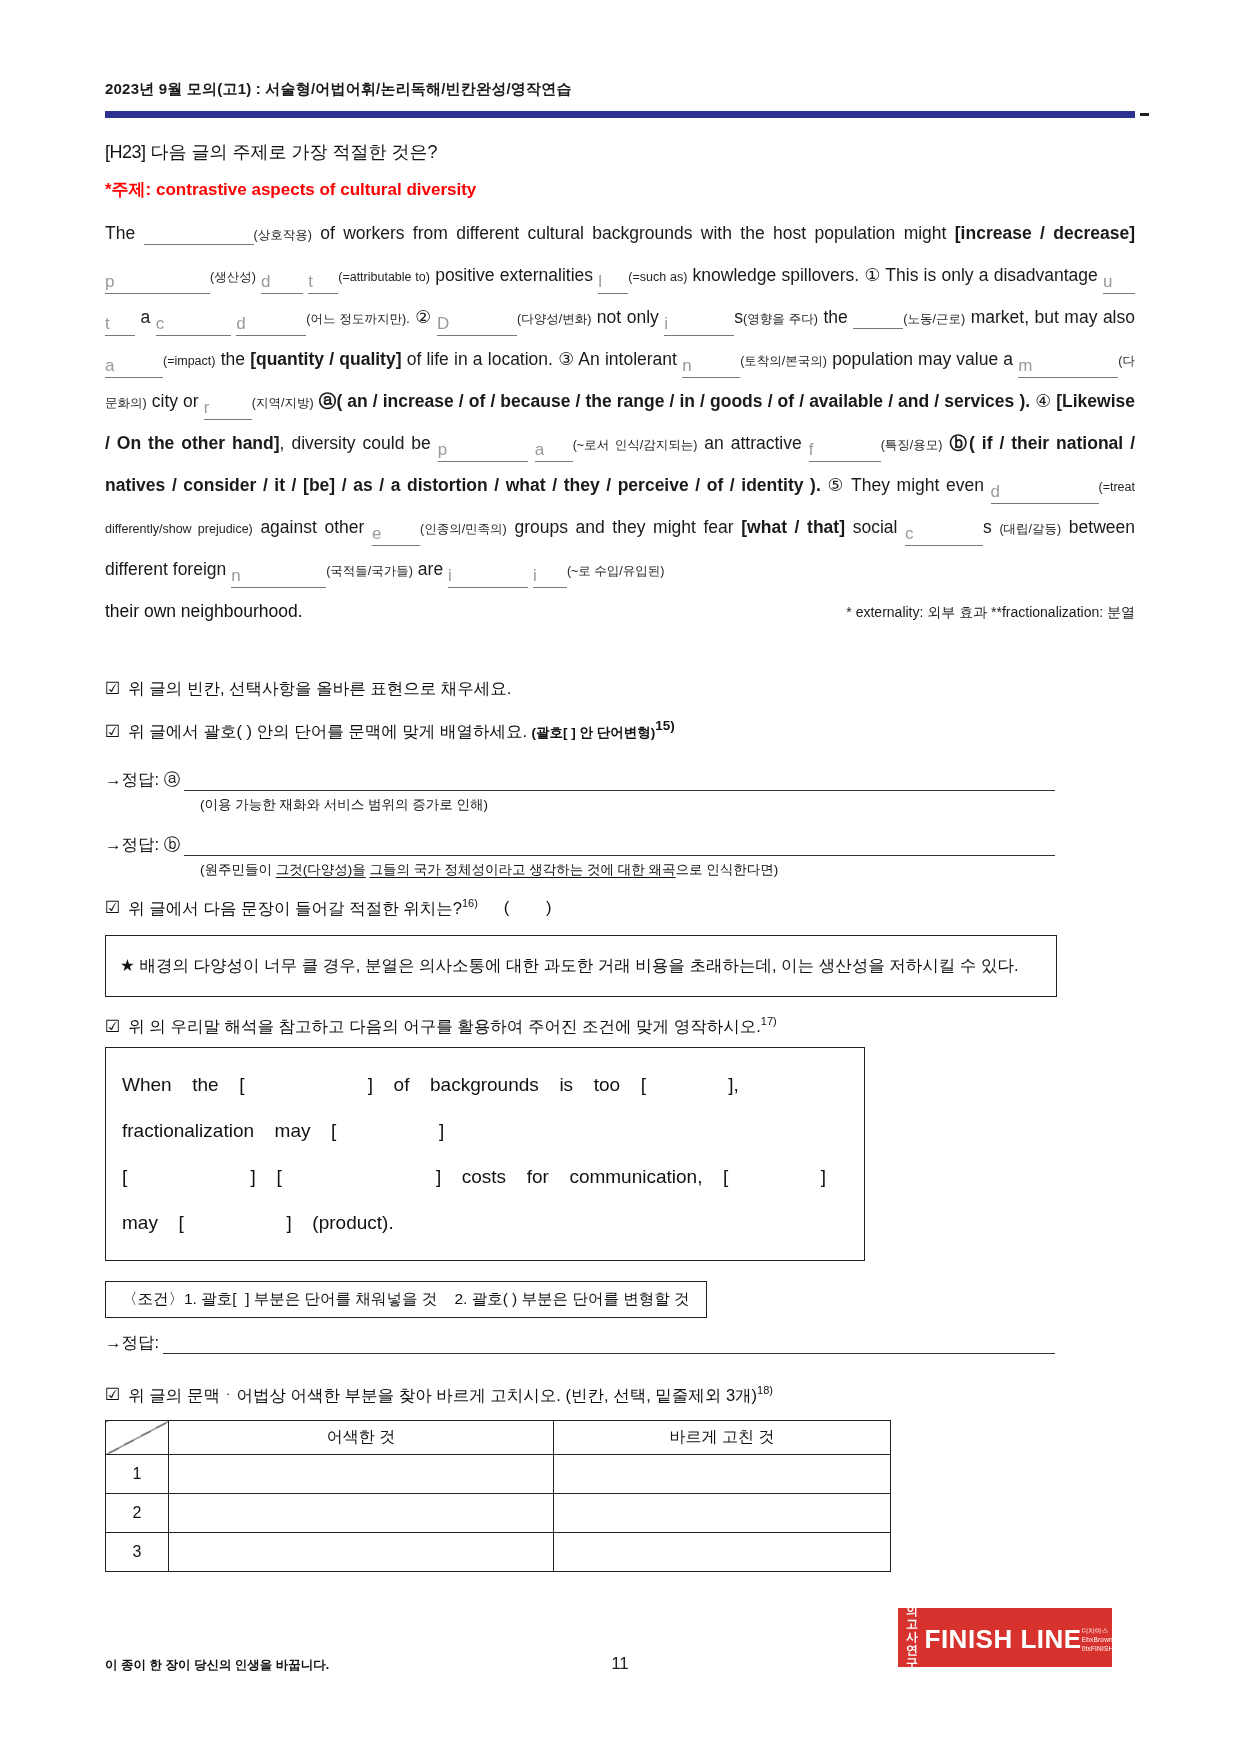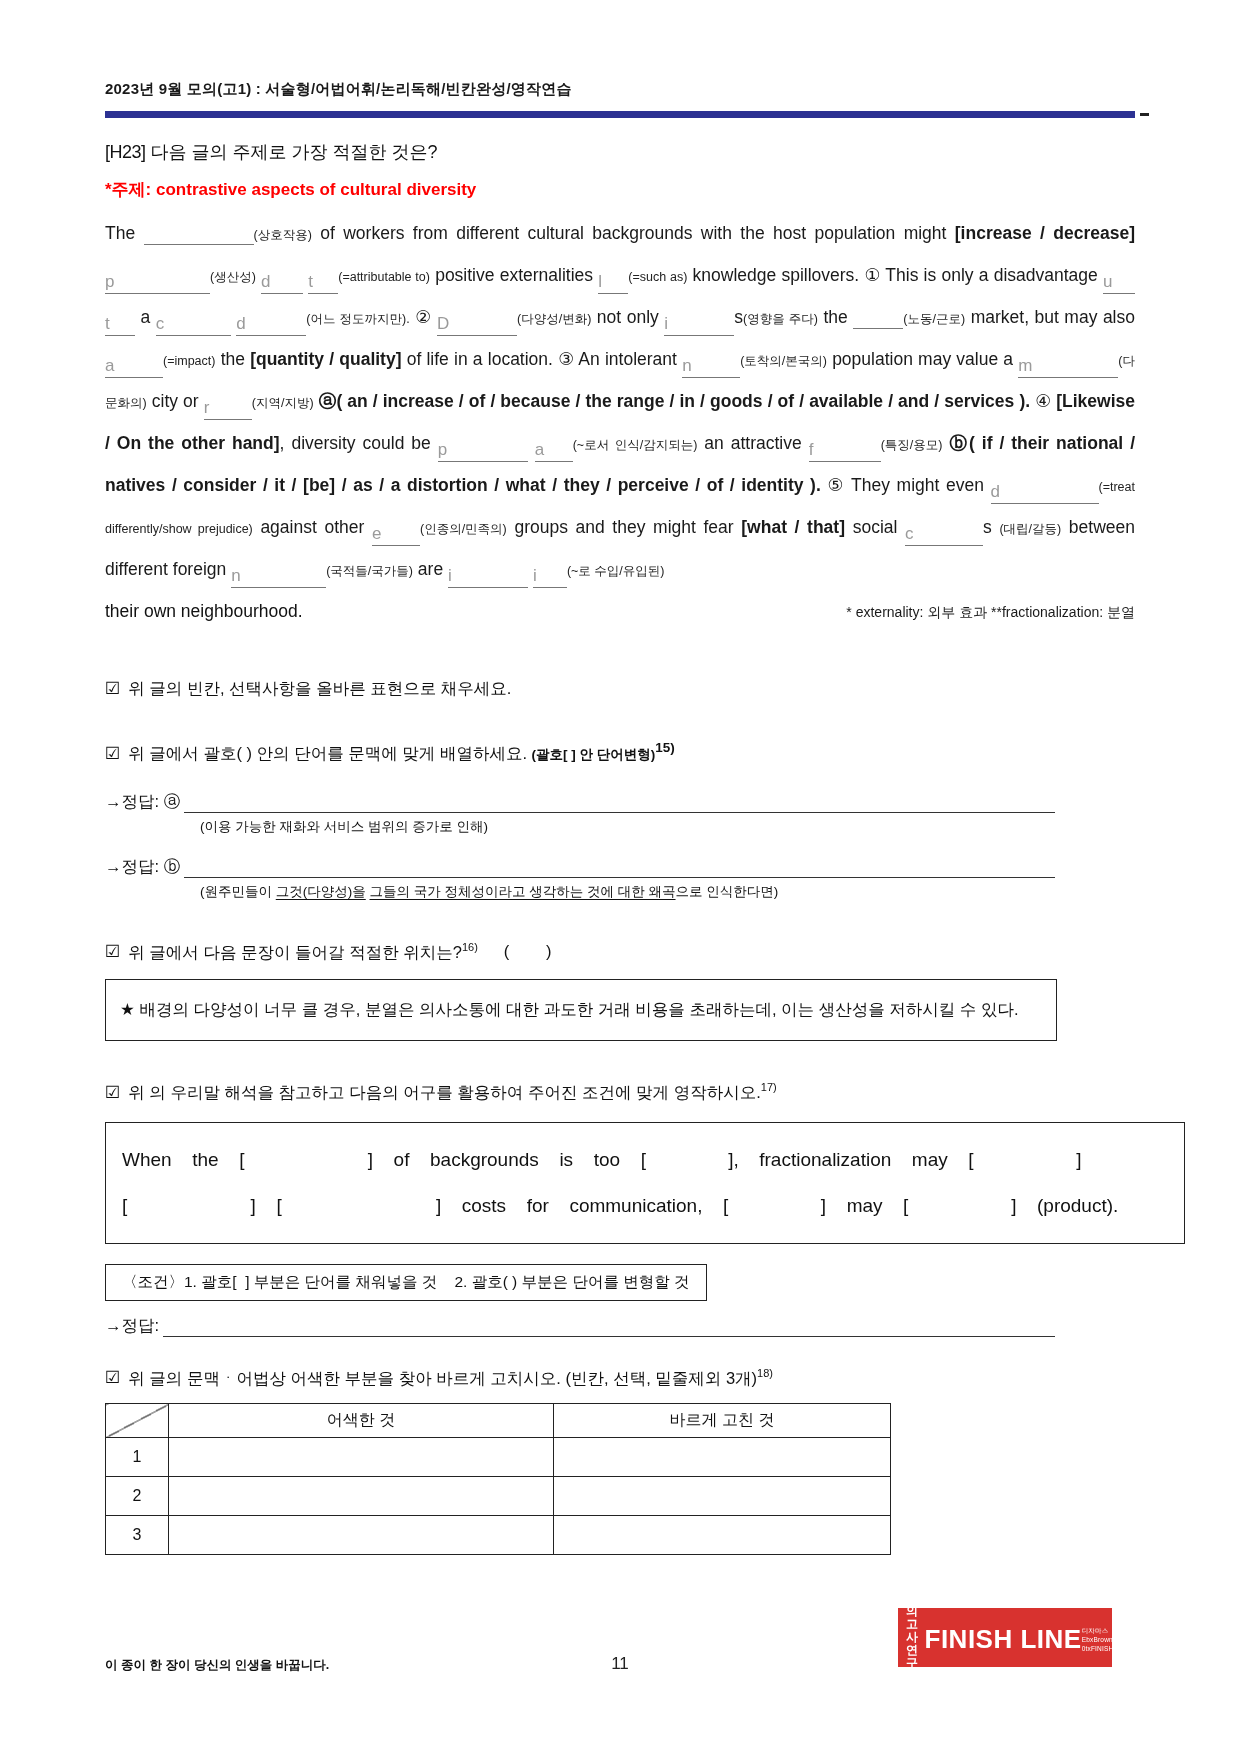--- a/index.html
+++ b/index.html
@@ -25,7 +25,7 @@
   .lastline { display:flex; justify-content:space-between; align-items:baseline; line-height:40px; font-size:17.5px; }
   .pfoot { font-size:14px; color:#1a1a1a; }
 
-  .task { margin-top:40px; font-size:16.5px; color:#111; }
+  .task { margin-top:18px; font-size:16.5px; color:#111; }
   .task .chk { font-size:17px; margin-right:8px; }
   .t1 { margin-top:46px; }
   sup { font-size:11px; }

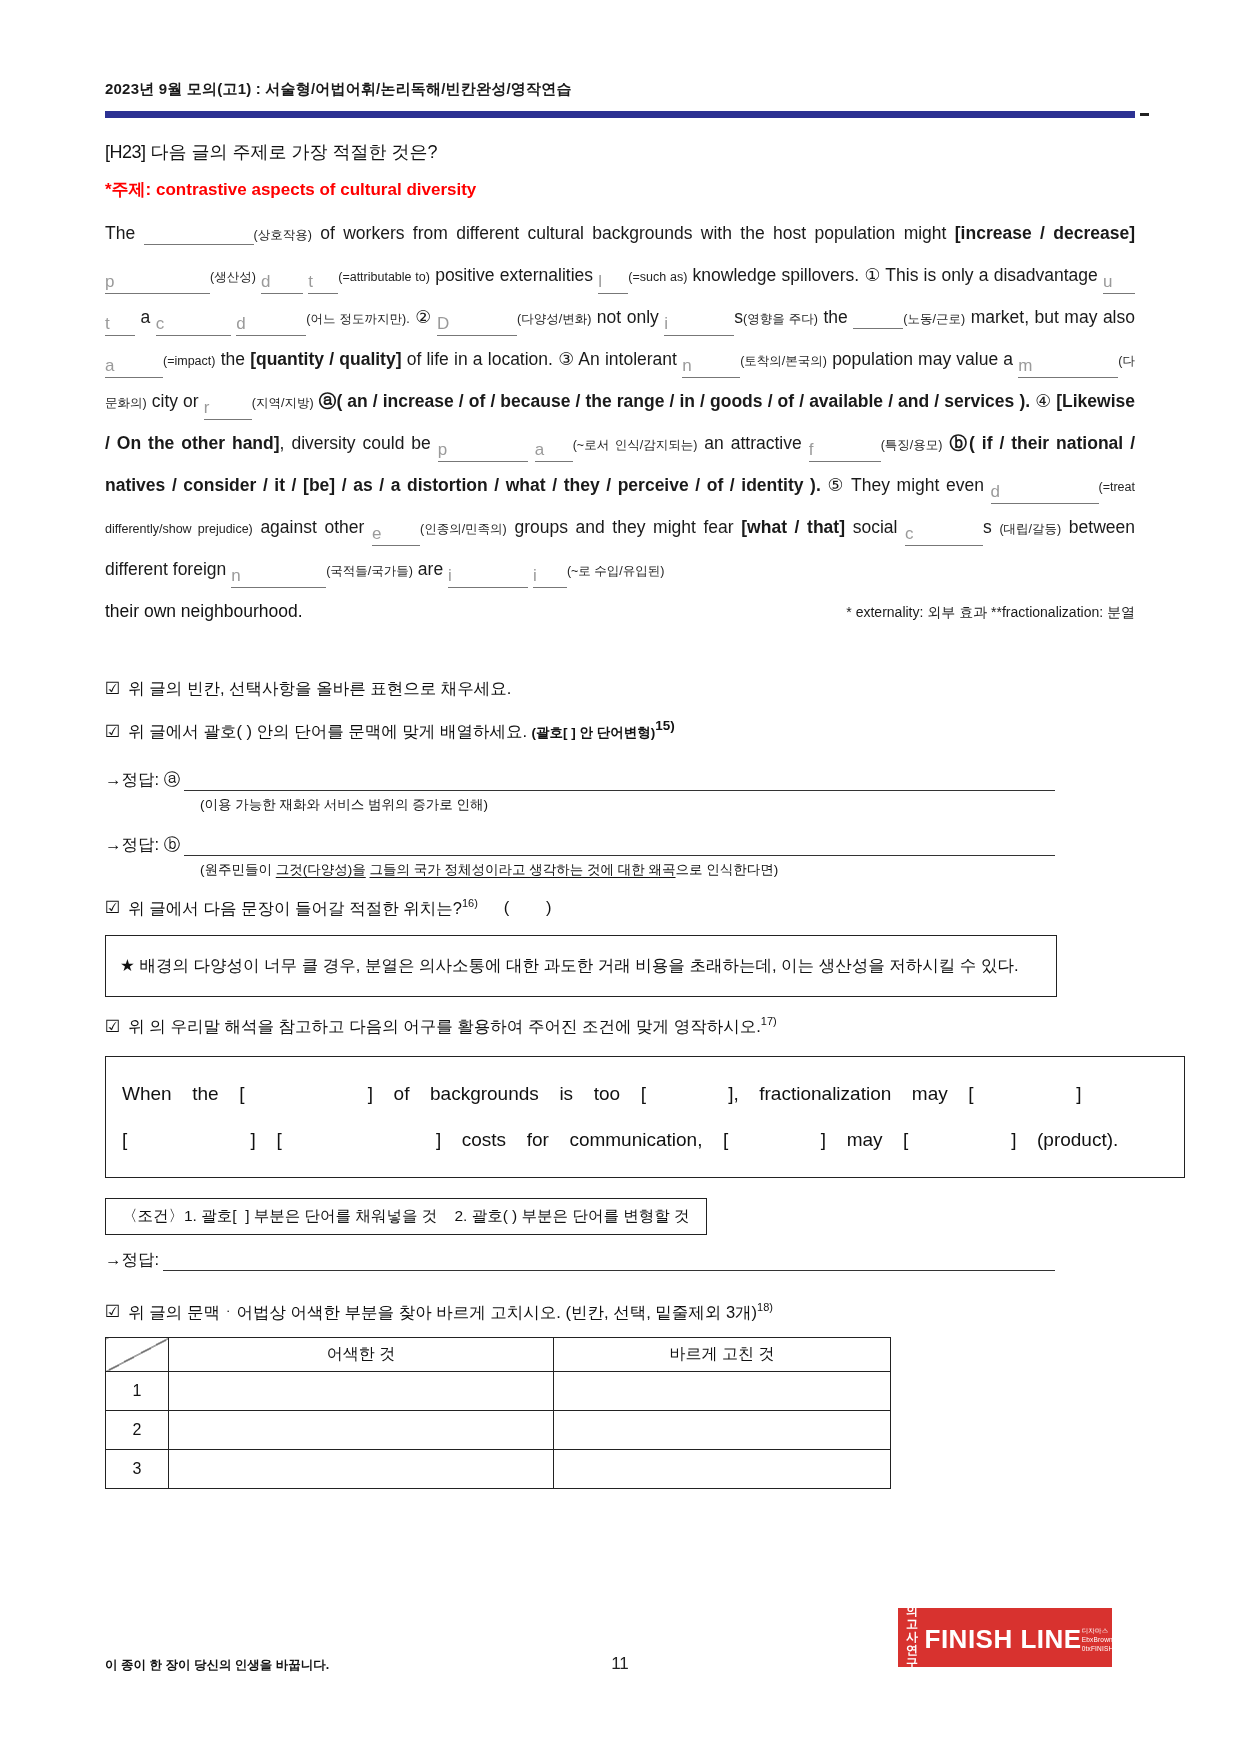--- a/index.html
+++ b/index.html
@@ -41,7 +41,7 @@
   .starbox { margin-top:16px; width:952px; border:1.6px solid #222; padding:12px 18px 14px 14px; }
   .starbox .txt { font-size:16.5px; line-height:34px; padding-left:26px; text-indent:-26px; }
 
-  .writingbox { margin-top:18px; width:1080px; border:1.6px solid #222; padding:14px 16px; }
+  .writingbox { margin-top:9px; width:760px; border:1.6px solid #222; padding:14px 16px; }
   .writingbox .wl { font-size:19px; line-height:46px; white-space:pre-wrap; word-spacing:5px; color:#111; }
 
   .condbox { display:inline-block; margin-top:20px; border:1.4px solid #222; padding:7px 16px; font-size:15.5px; white-space:pre-wrap; }

